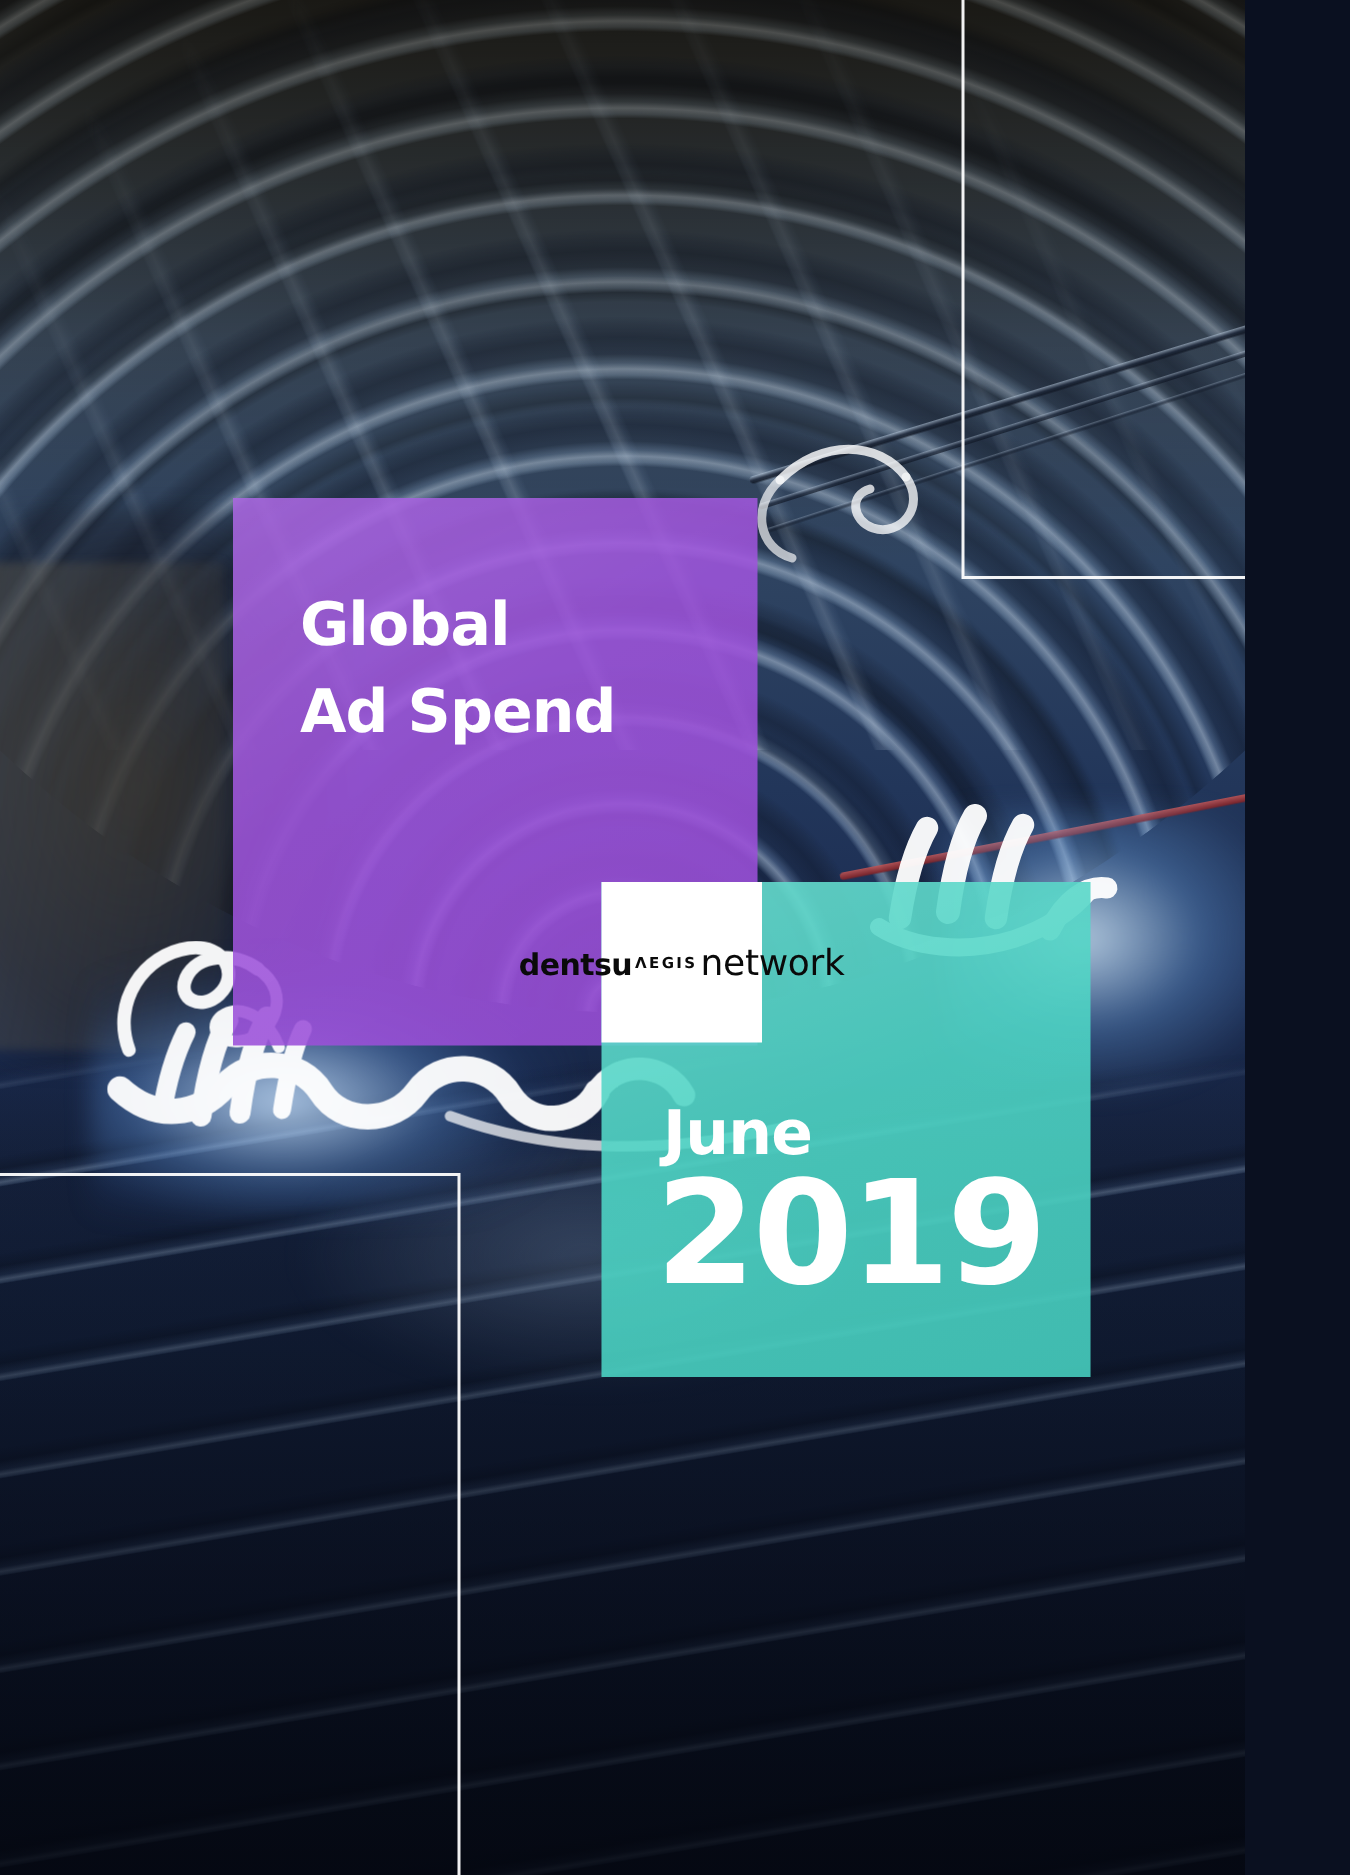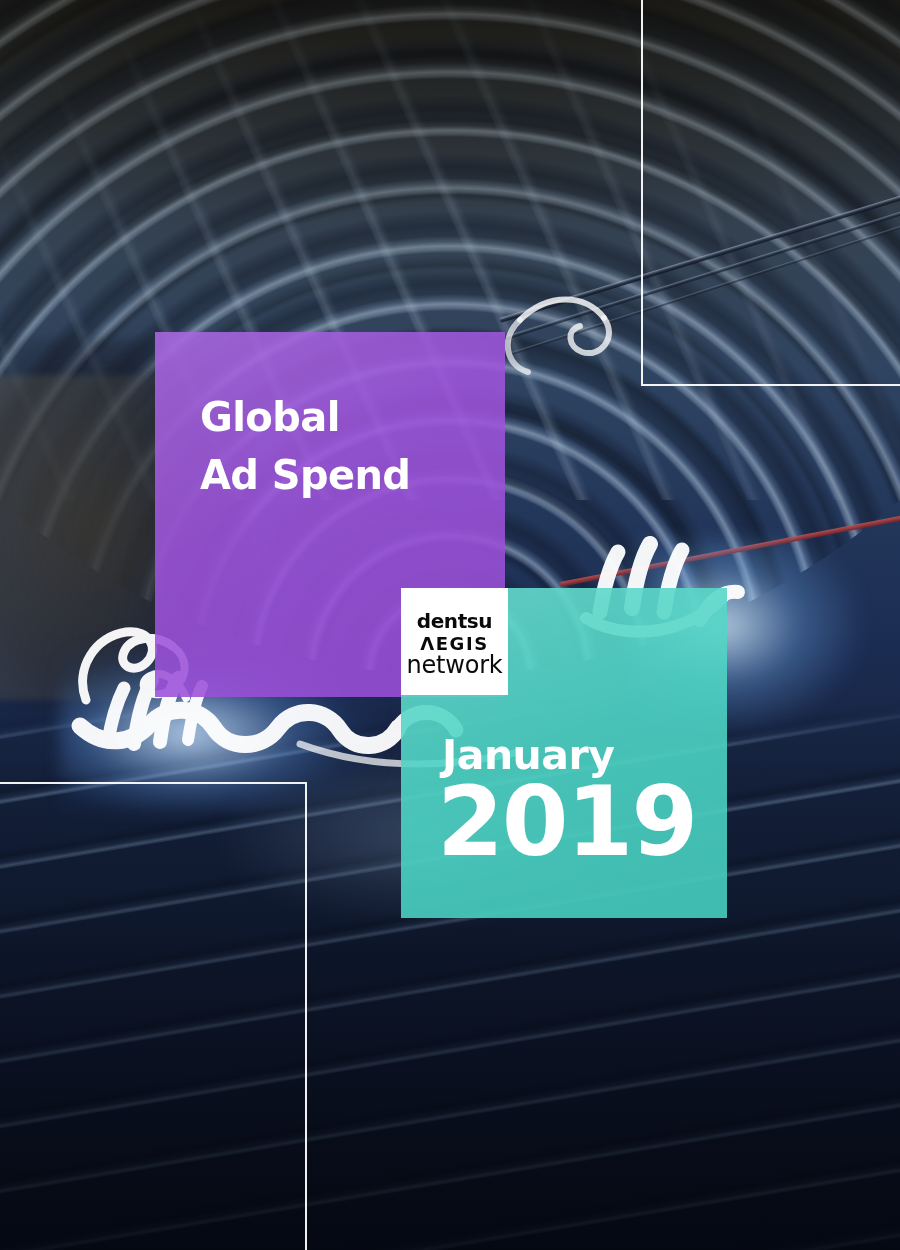--- a/index.html
+++ b/index.html
@@ -13,7 +13,7 @@
 
   .cover {
     position:relative;
-    width:900px; height:1250px;
+    width:830px; height:1250px;
     overflow:hidden;
     background:#0c4a6e;
     text-decoration:underline;

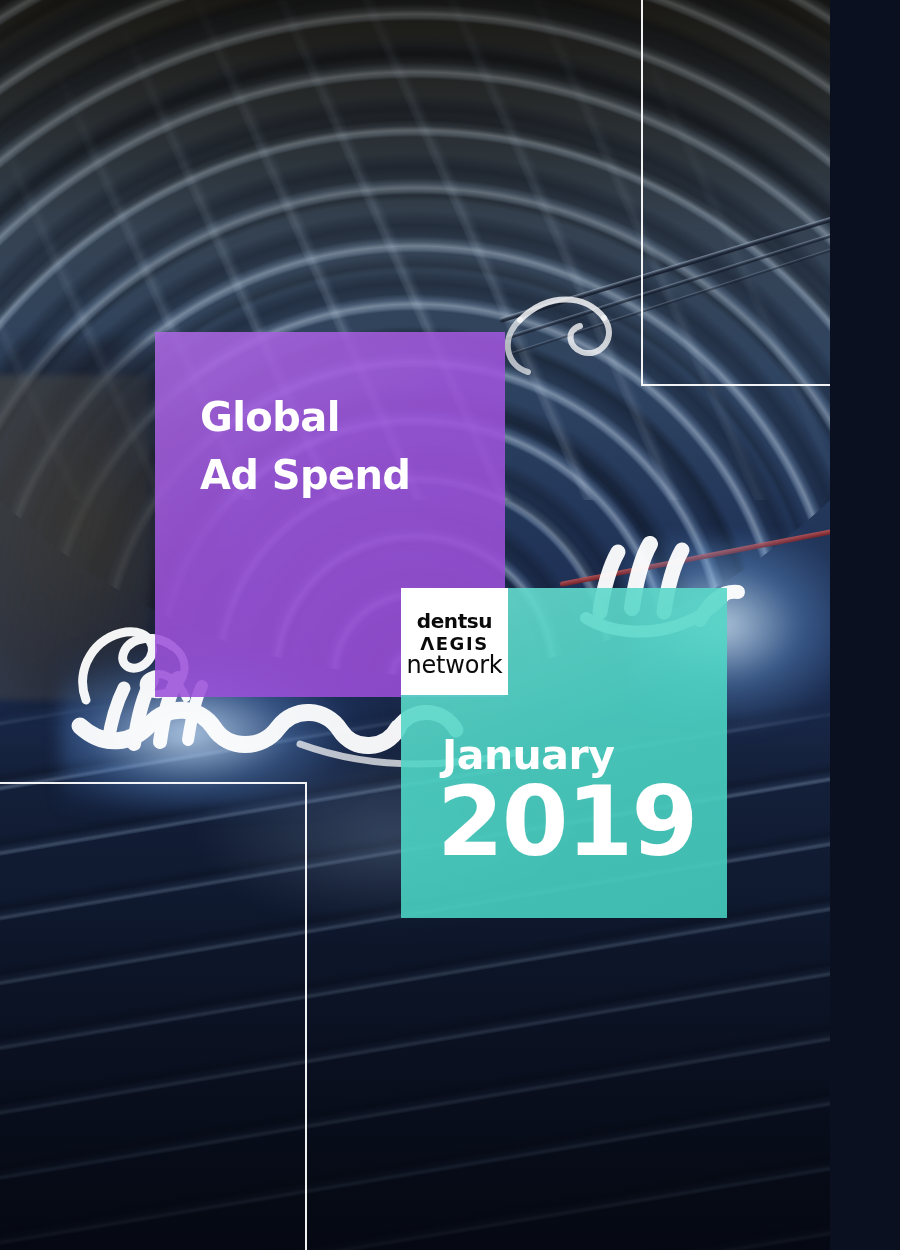--- a/index.html
+++ b/index.html
@@ -241,7 +241,7 @@
     position:absolute; left:401px; top:588px;
     width:107px; height:107px;
     background:#ffffff;
-    display:flex; flex-direction:column;
+    display:flex; flex-direction:row;
     align-items:center; justify-content:center;
     gap:2px;
     padding-top:2px;

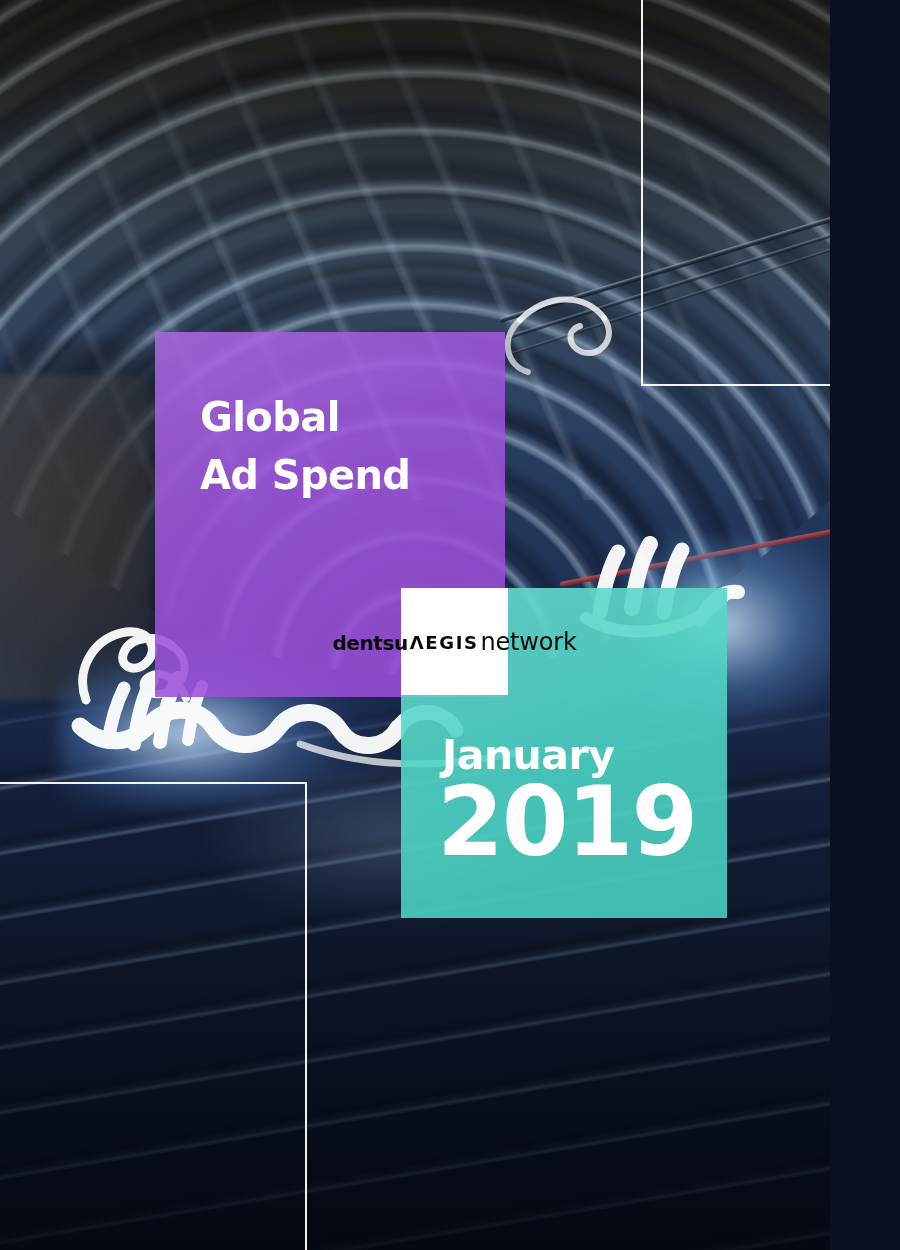--- a/index.html
+++ b/index.html
@@ -258,7 +258,7 @@
     color:#0a0a0a;
     font-family:"DejaVu Sans", sans-serif;
     font-weight:700;
-    font-size:18px;
+    font-size:10px;
     line-height:19px;
     letter-spacing:1.6px;
   }

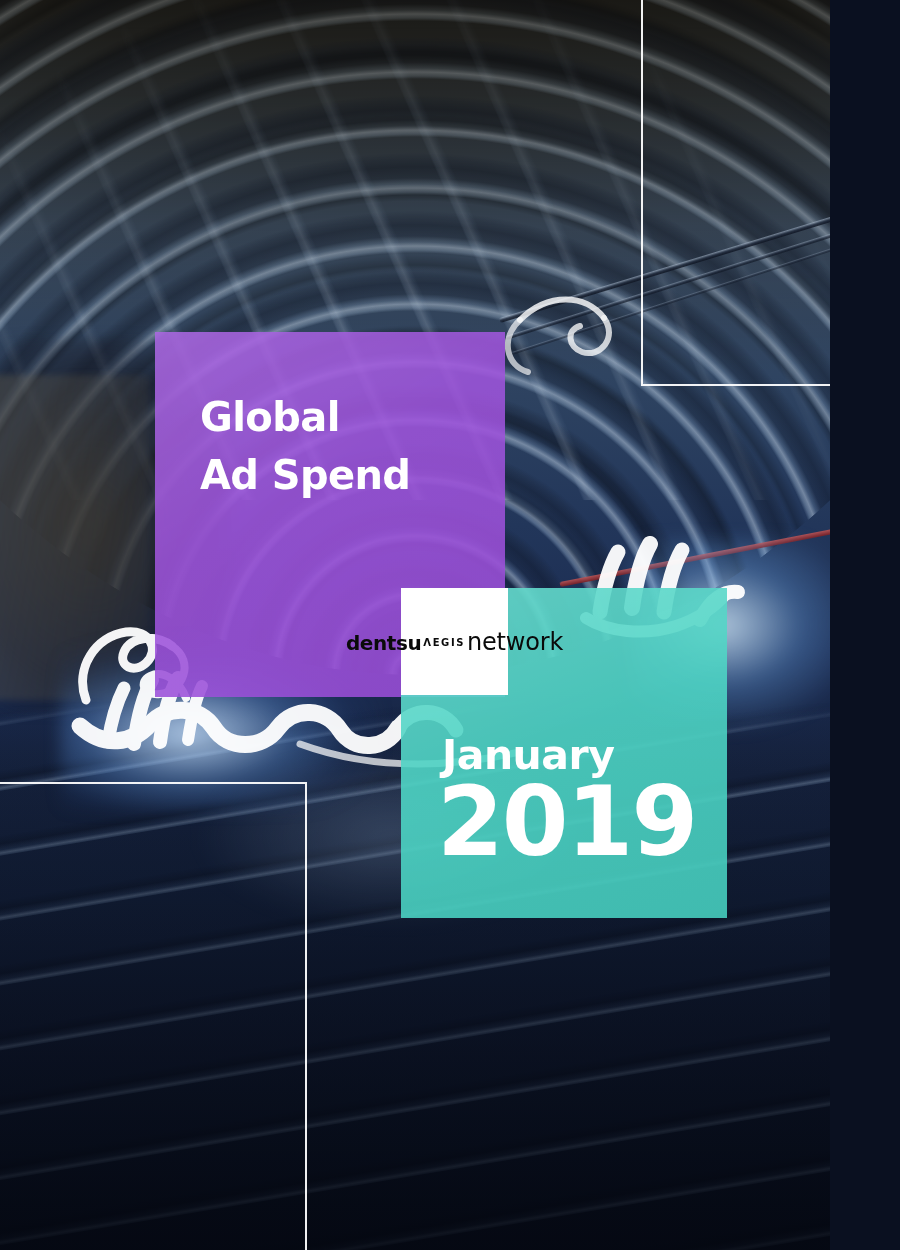--- a/index.html
+++ b/index.html
@@ -341,7 +341,7 @@
 
   <div class="teal-block">
     <div class="tb-sheen"></div>
-    <div class="date-month">January</div>
+    <div class="date-month">June</div>
     <div class="date-year">2019</div>
   </div>
 

